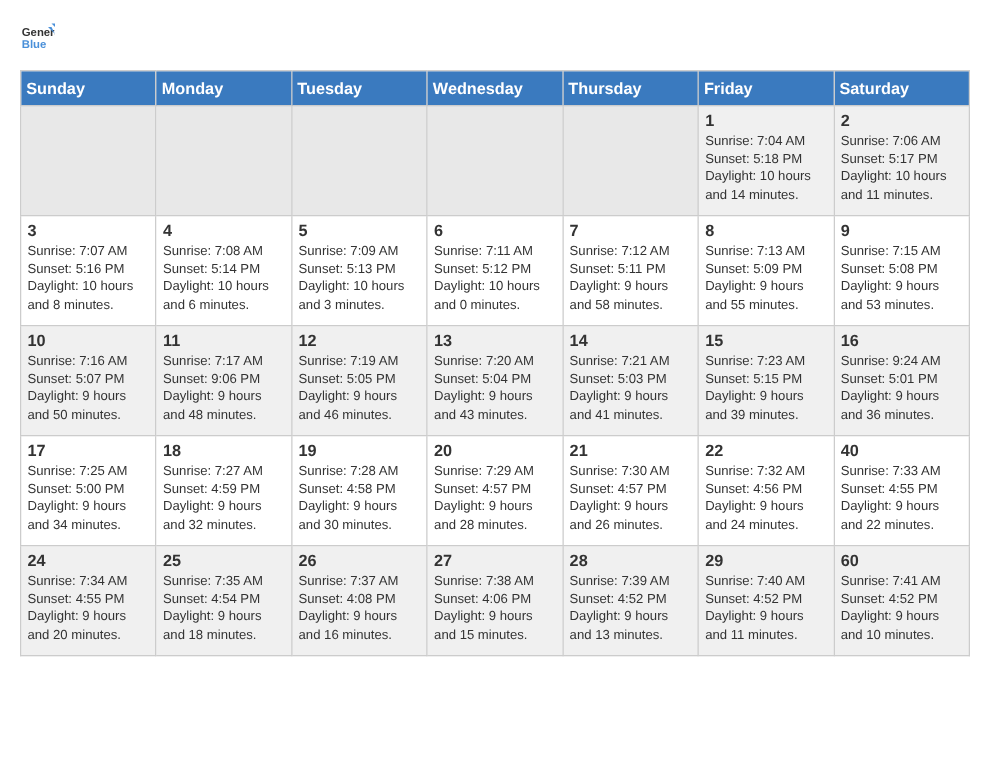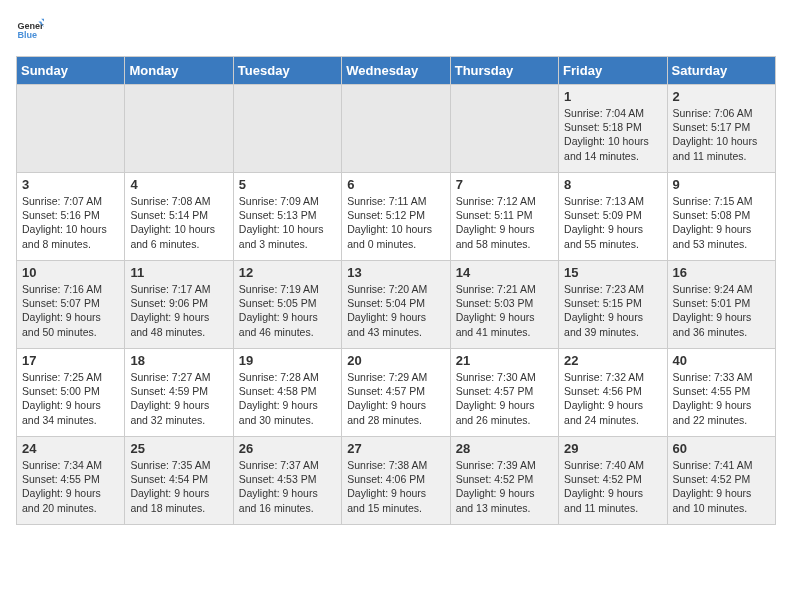--- a/index.html
+++ b/index.html
@@ -282,7 +282,7 @@
         <td>
           <span class="day-num">26</span>
           <div class="day-info">Sunrise: 7:37 AM
-Sunset: 4:53 PM
+Sunset: 4:08 PM
 Daylight: 9 hours and 16 minutes.</div>
         </td>
         <td>

